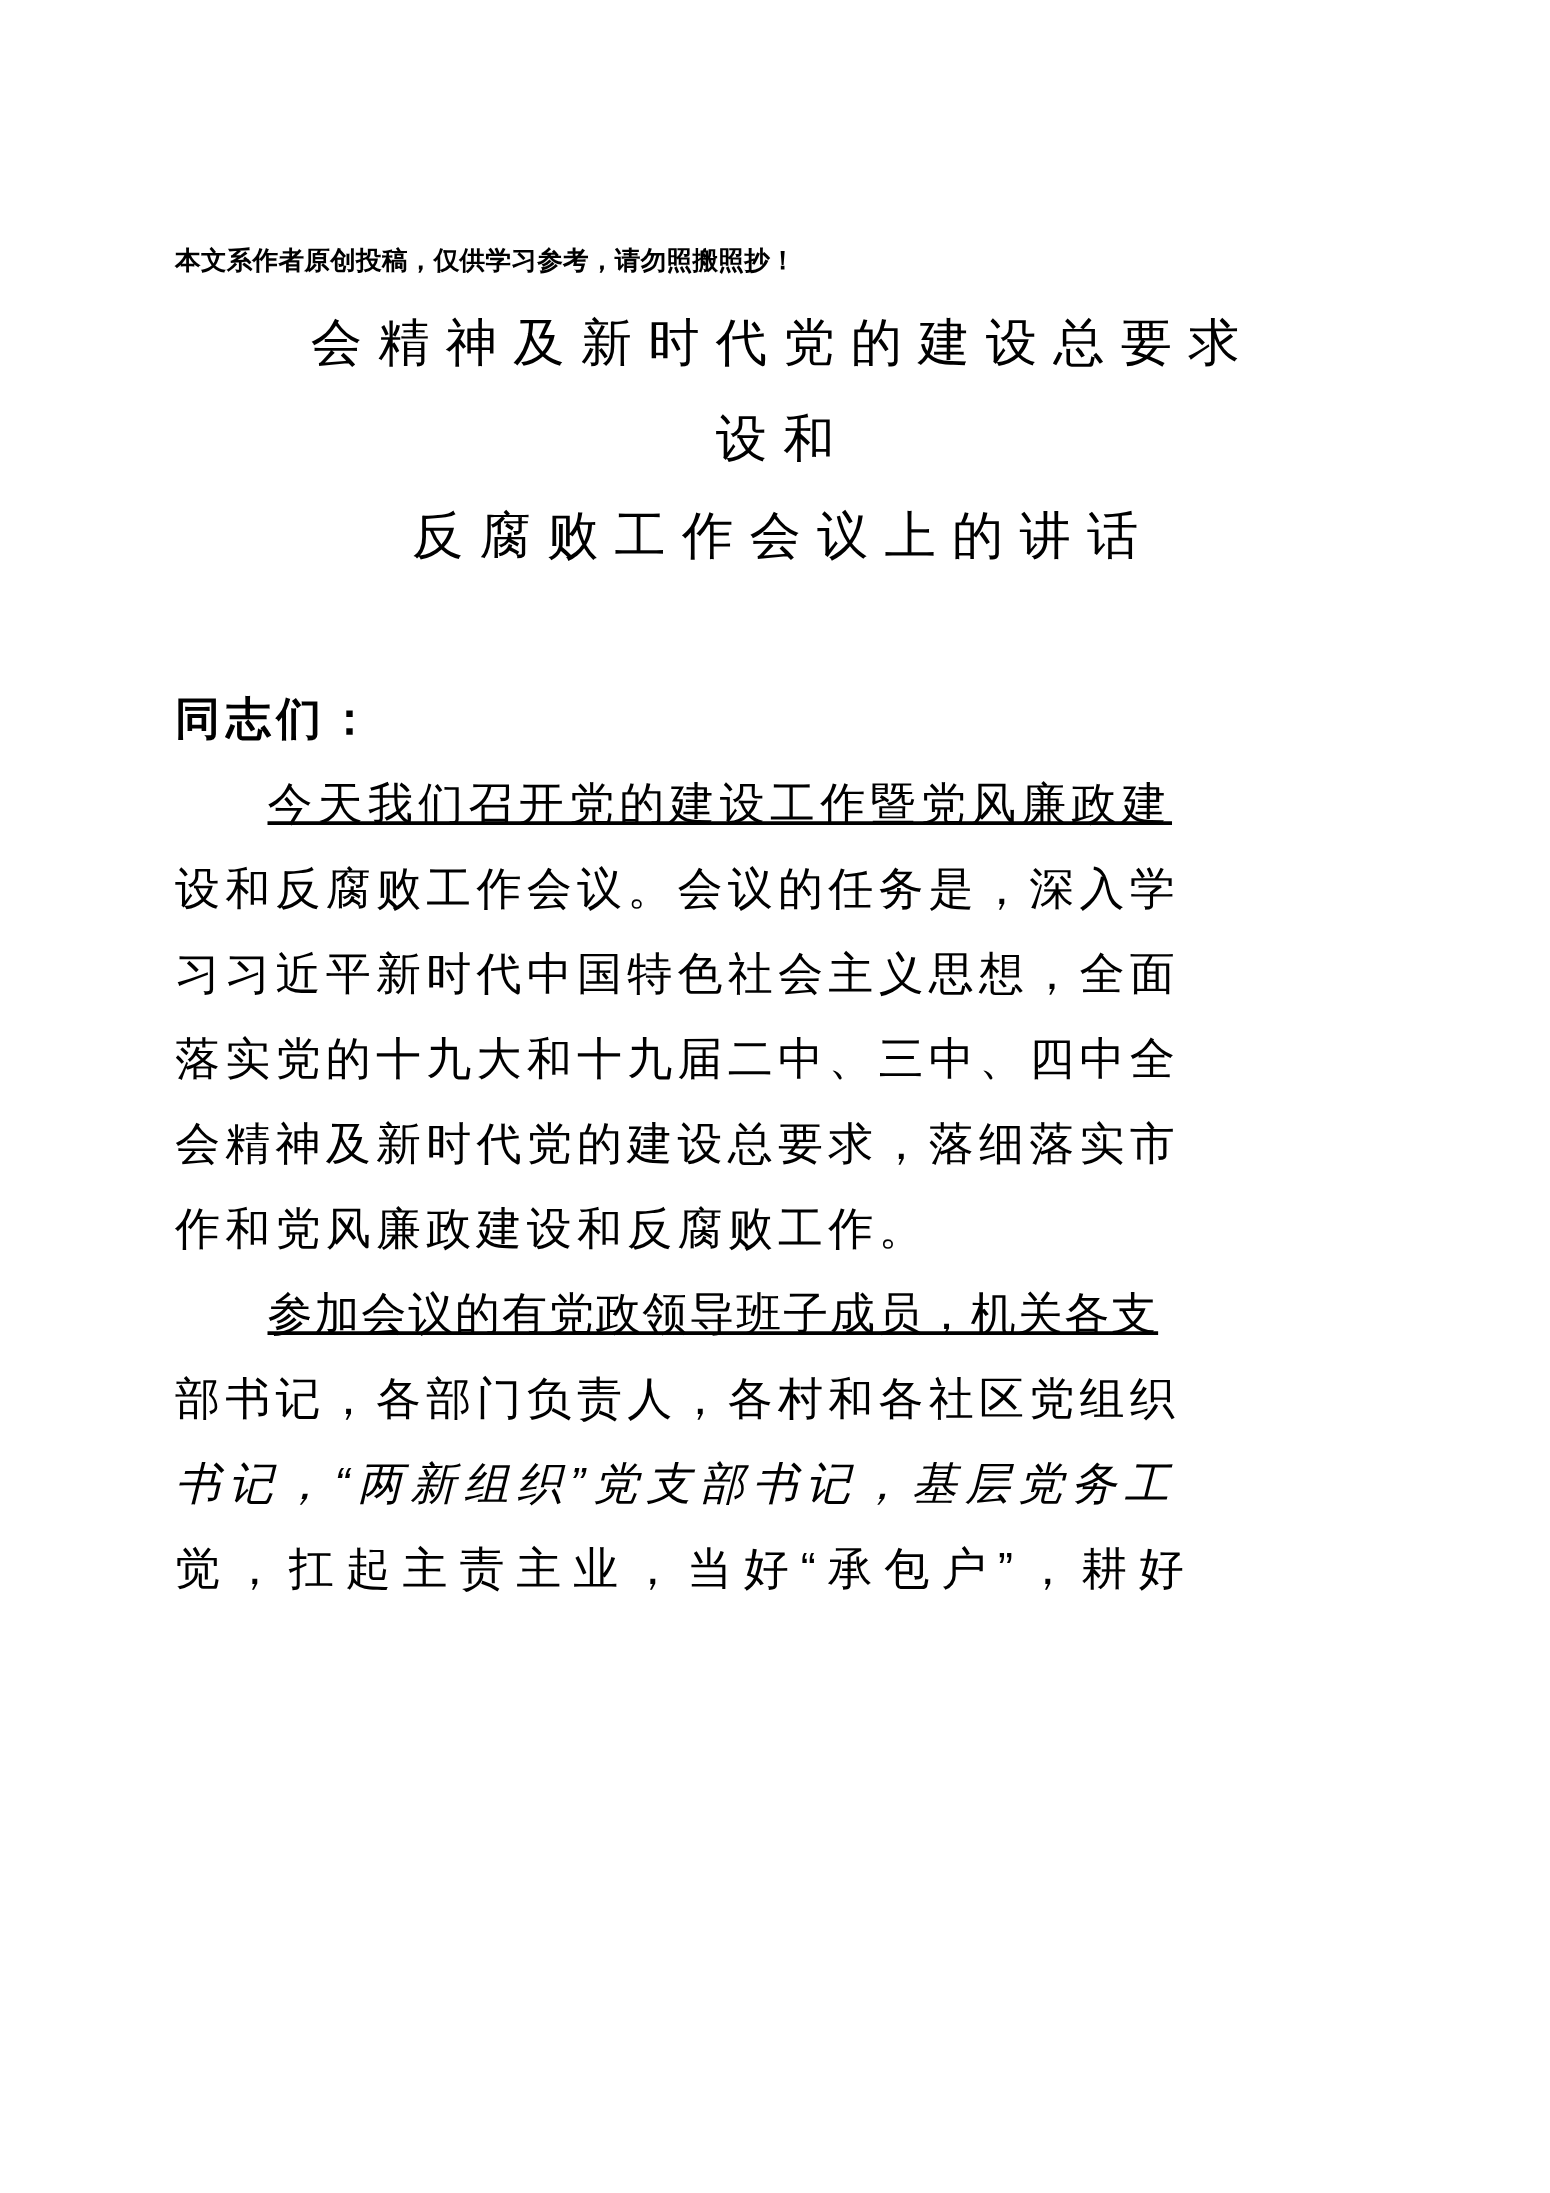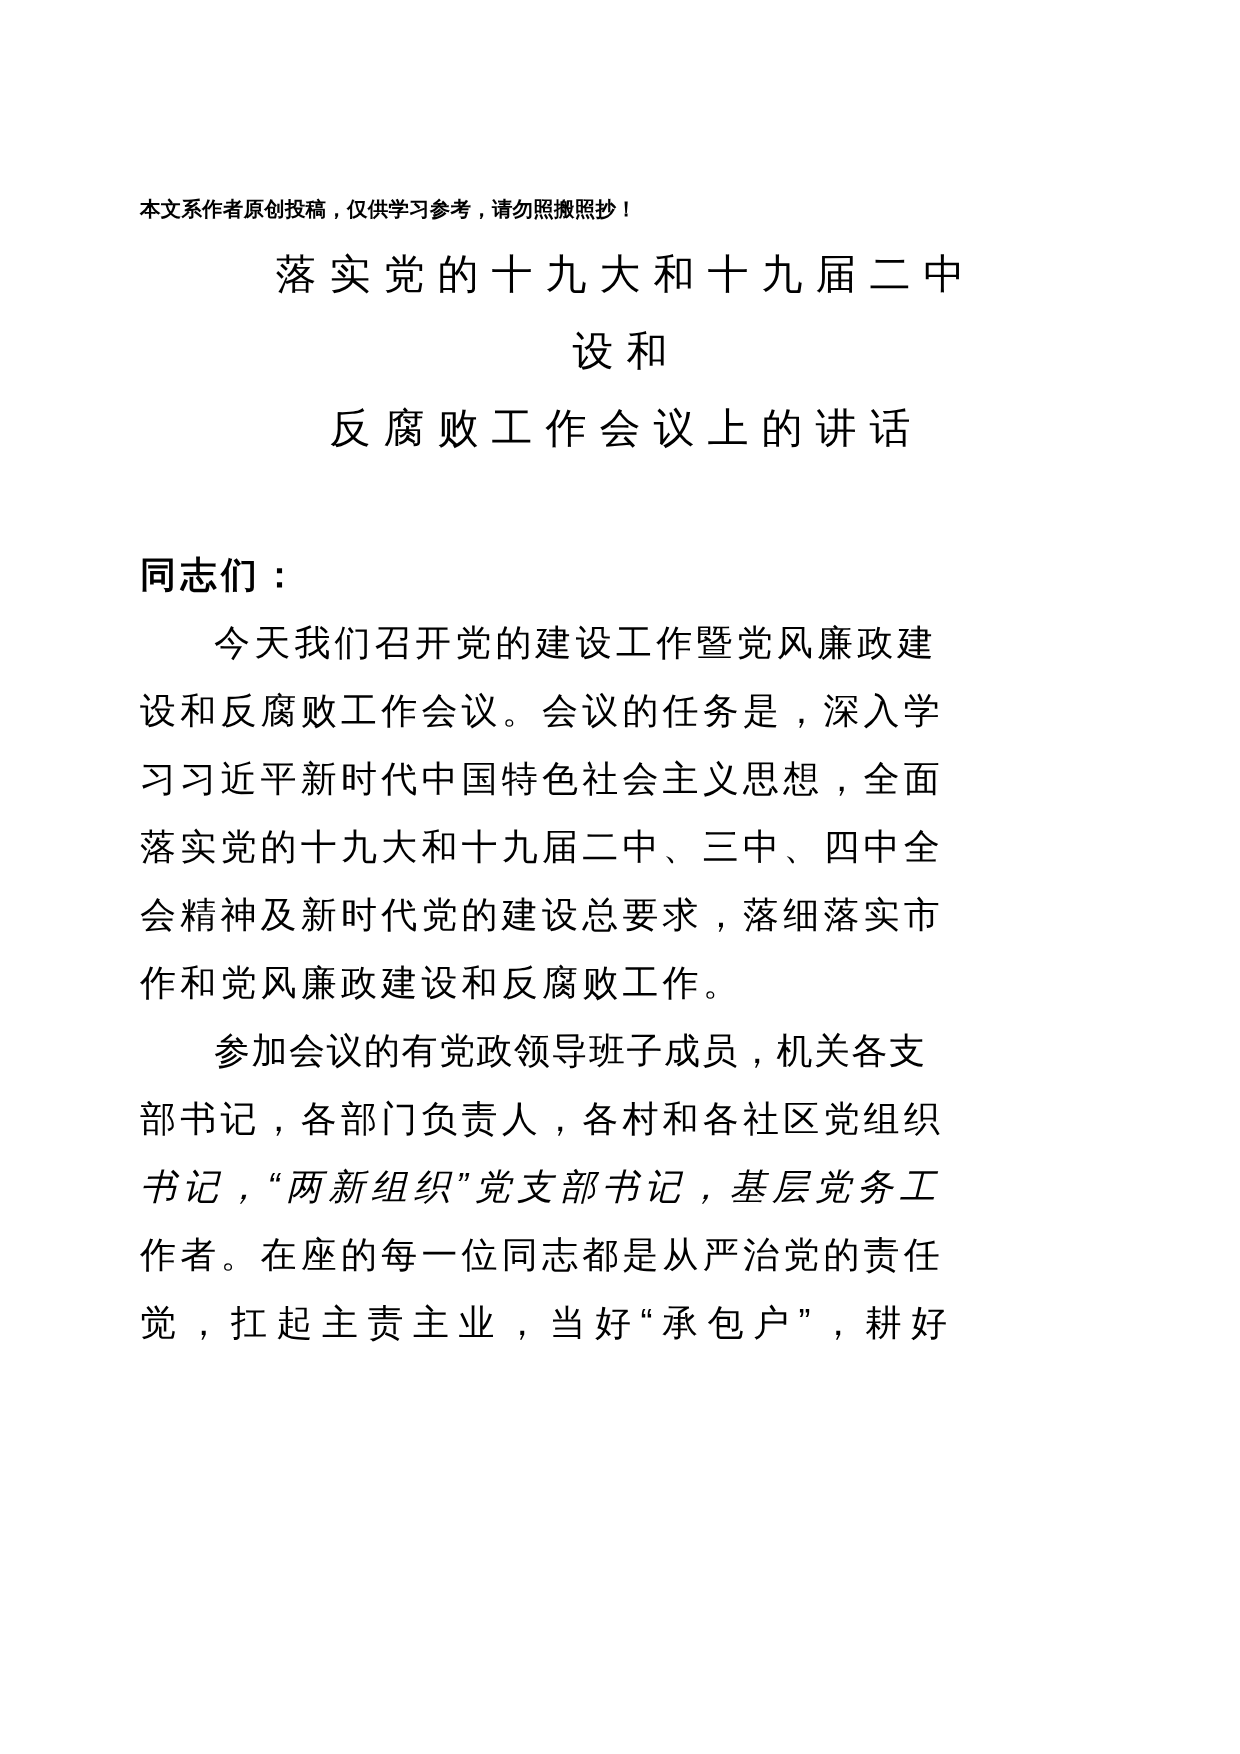--- a/index.html
+++ b/index.html
@@ -91,7 +91,7 @@
   <div class="disclaimer">本文系作者原创投稿，仅供学习参考，请勿照搬照抄！</div>
 
   <h1 class="doc-title">
-    <span class="title-line">落实党的十九大和十九届二中</span>
+    <span class="title-line">会精神及新时代党的建设总要求</span>
     <span class="title-line">设和</span>
     <span class="title-line">反腐败工作会议上的讲话</span>
   </h1>

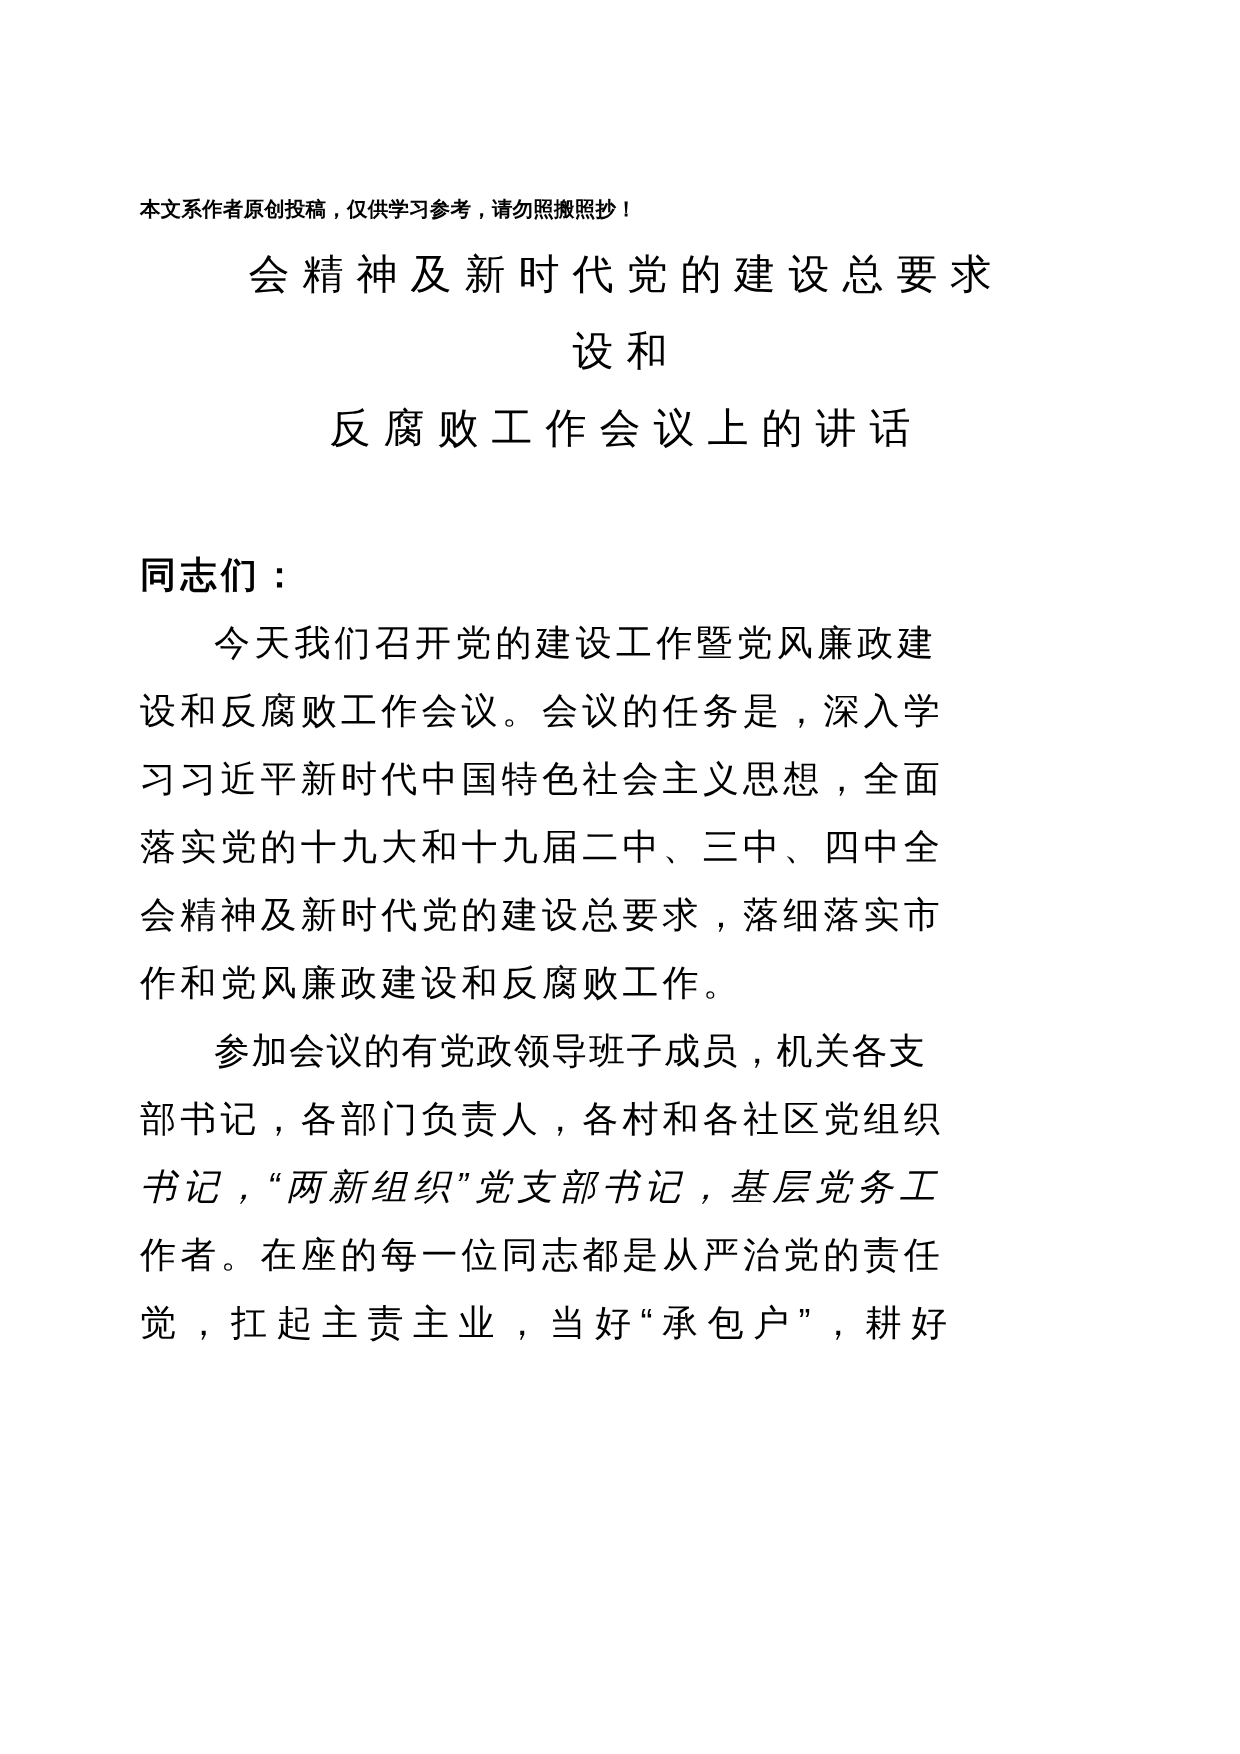--- a/index.html
+++ b/index.html
@@ -81,7 +81,7 @@
   .pline.sp2 { letter-spacing: 6.5px; font-style: italic; }
   .pline.sp3 { letter-spacing: 9.5px; }
   .pline.sp0 { letter-spacing: 1.5px; }
-  .indent { padding-left: 74px; }
+  .indent { padding-left: 74px; text-decoration: underline; }
 </style>
 </head>
 <body>

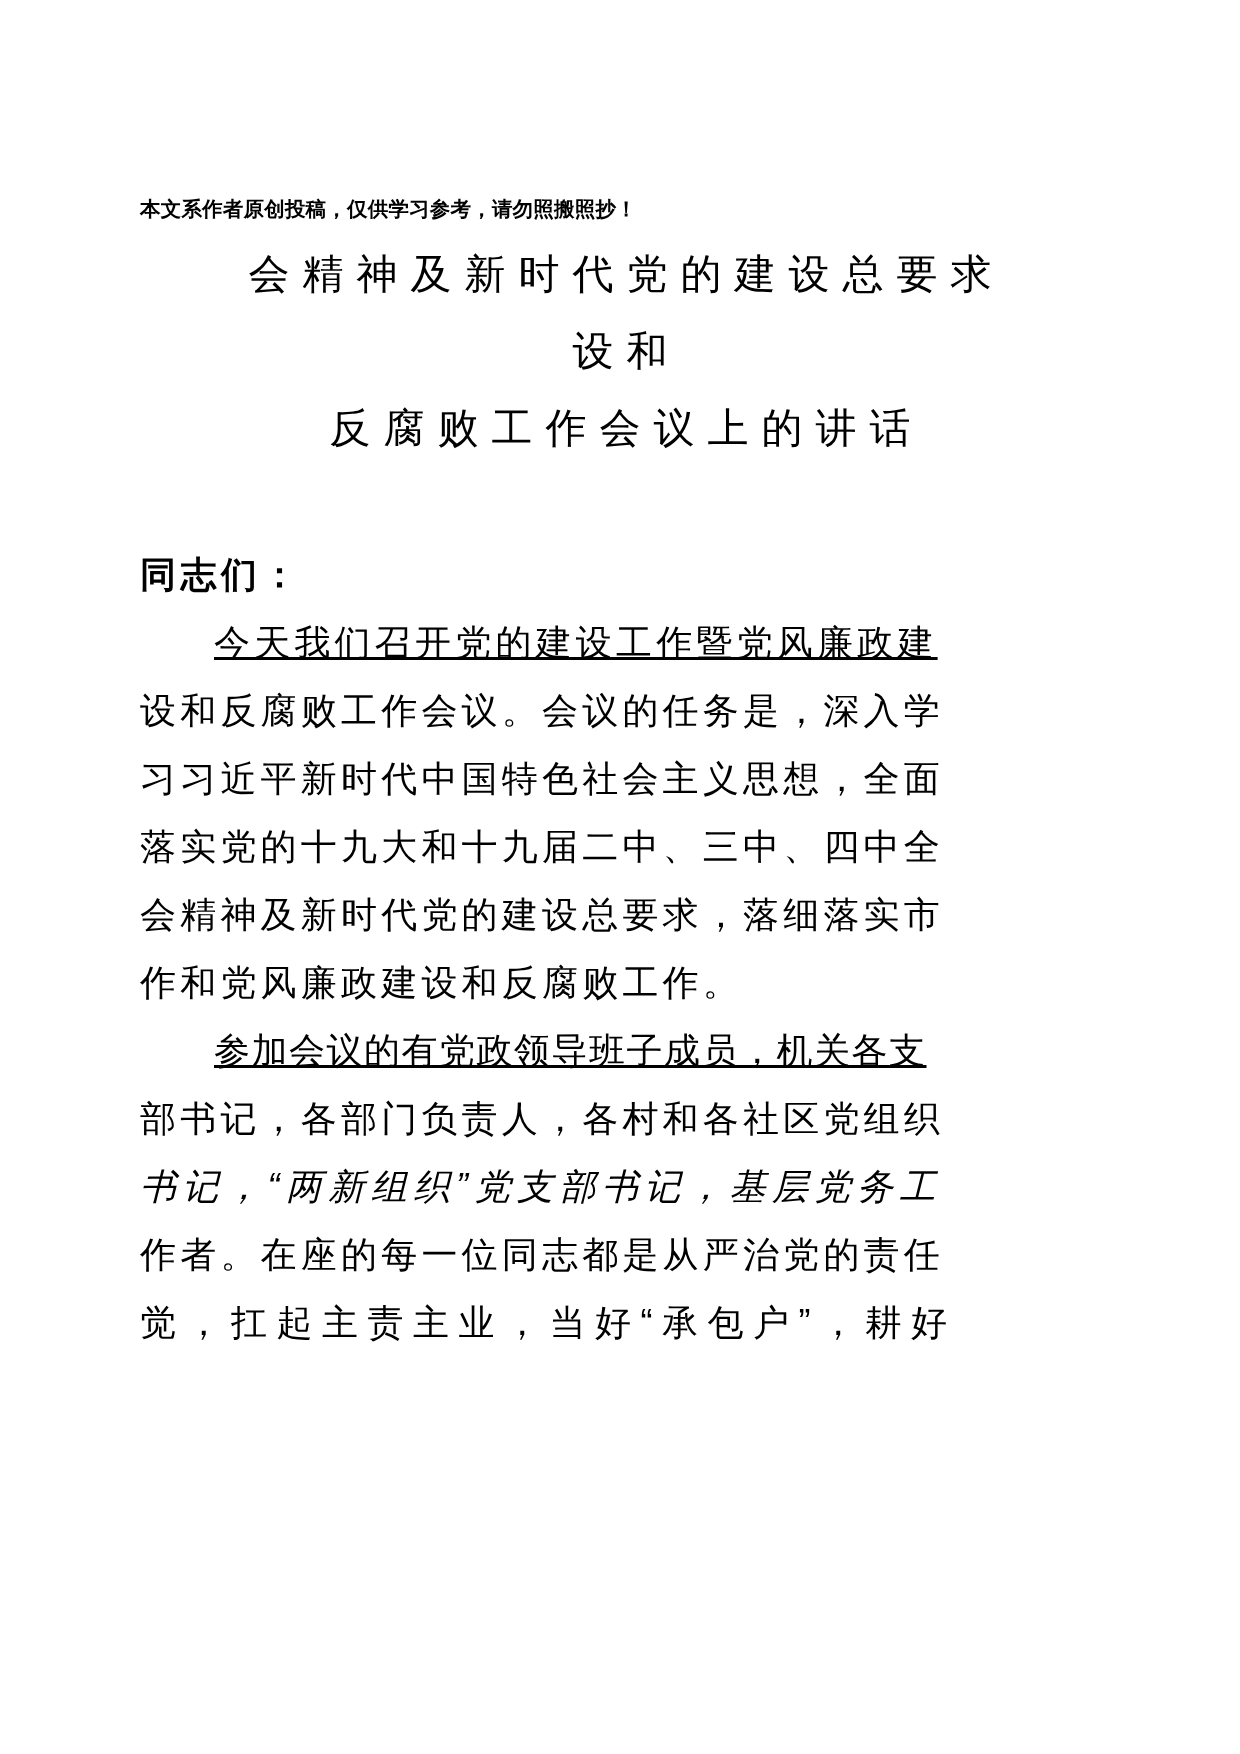--- a/index.html
+++ b/index.html
@@ -113,7 +113,6 @@
       <span class="pline sp0 indent">参加会议的有党政领导班子成员，机关各支</span>
       <span class="pline sp1">部书记，各部门负责人，各村和各社区党组织</span>
       <span class="pline sp2">书记，“两新组织”党支部书记，基层党务工</span>
-      <span class="pline sp1">作者。在座的每一位同志都是从严治党的责任</span>
       <span class="pline sp3">觉，扛起主责主业，当好“承包户”，耕好</span>
     </p>
 

